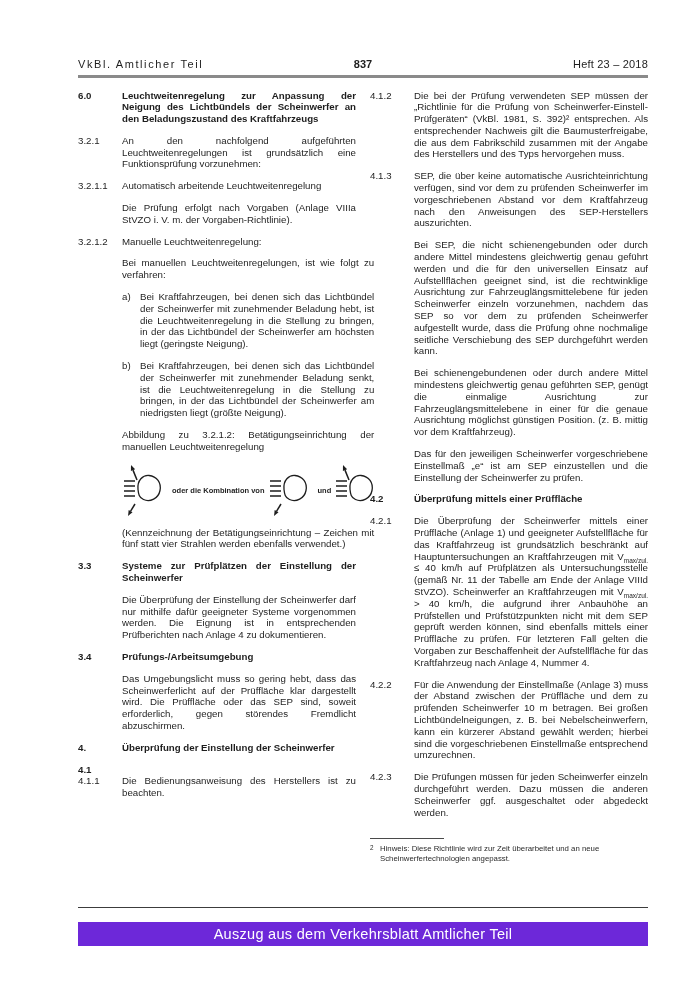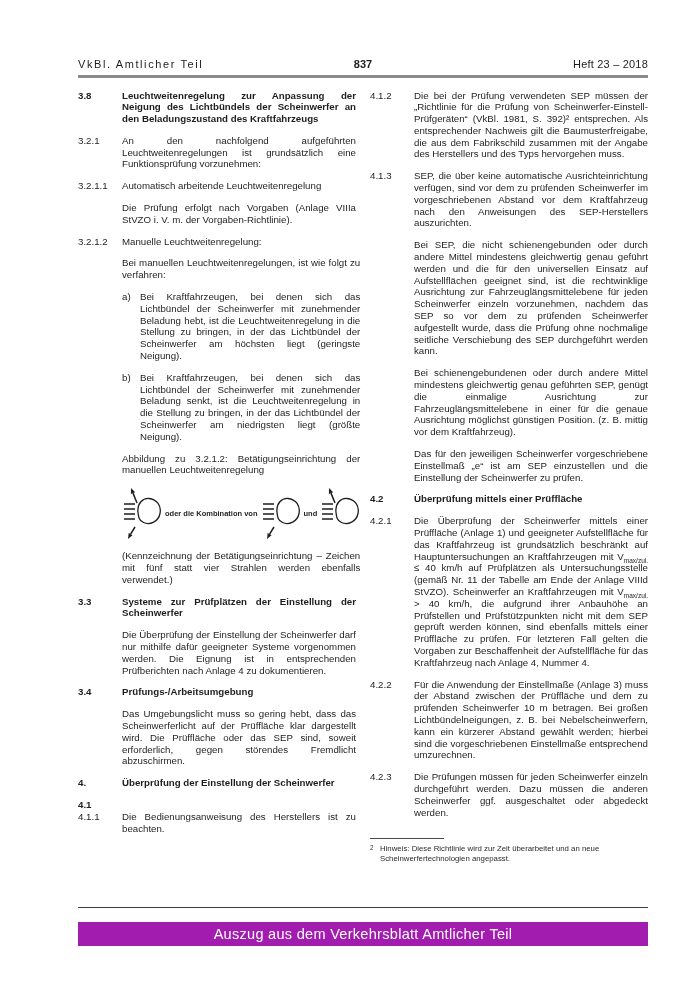--- a/index.html
+++ b/index.html
@@ -64,7 +64,7 @@
 
 
       <div class="sec bold">
-        <div class="num">3.8</div>
+        <div class="num">6.0</div>
         <div class="body">
           <p class="title">Leuchtweitenregelung zur Anpassung der Neigung des Lichtbündels der Scheinwerfer an den Beladungszustand des Kraftfahrzeugs</p>
         </div>

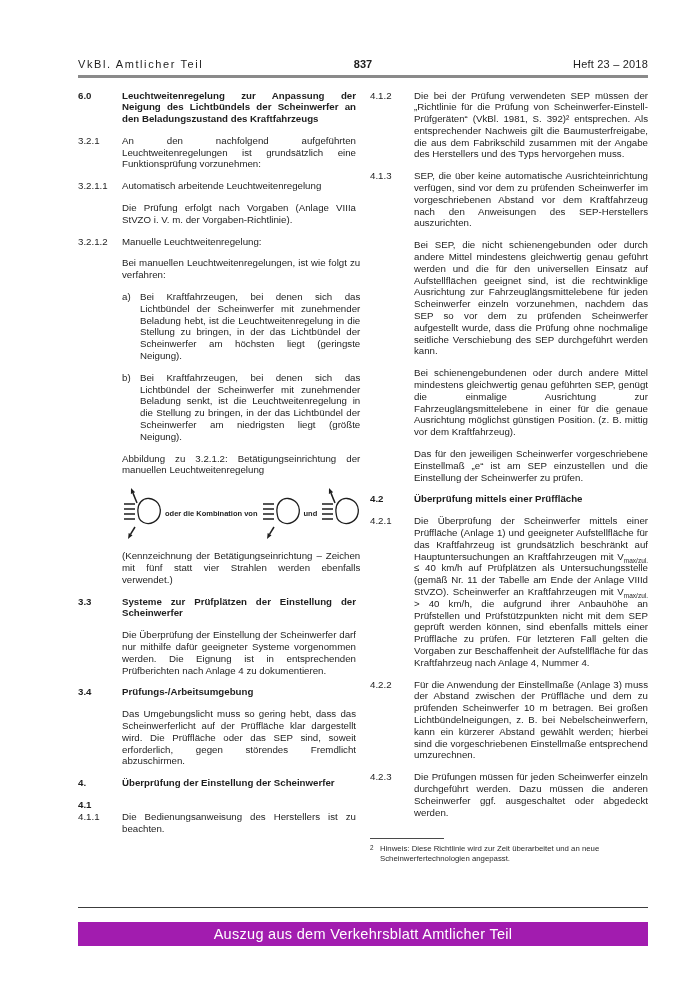--- a/index.html
+++ b/index.html
@@ -30,7 +30,7 @@
   .list-item p{margin:0;}
   
   .fig-row{display:flex;align-items:center;justify-content:space-between;margin:0 0 8px 0;}
-  .fig-label{font-size:7.5px;font-weight:bold;white-space:nowrap;padding:0 3px;}
+  .fig-label{font-size:7.5px;font-weight:bold;white-space:nowrap;padding:0 3px;margin-left:7px;}
   svg.hl{display:block;}
   svg.hl .ln{stroke:#1e1e1e;fill:none;}
   svg.hl .fl{fill:#1e1e1e;stroke:none;}

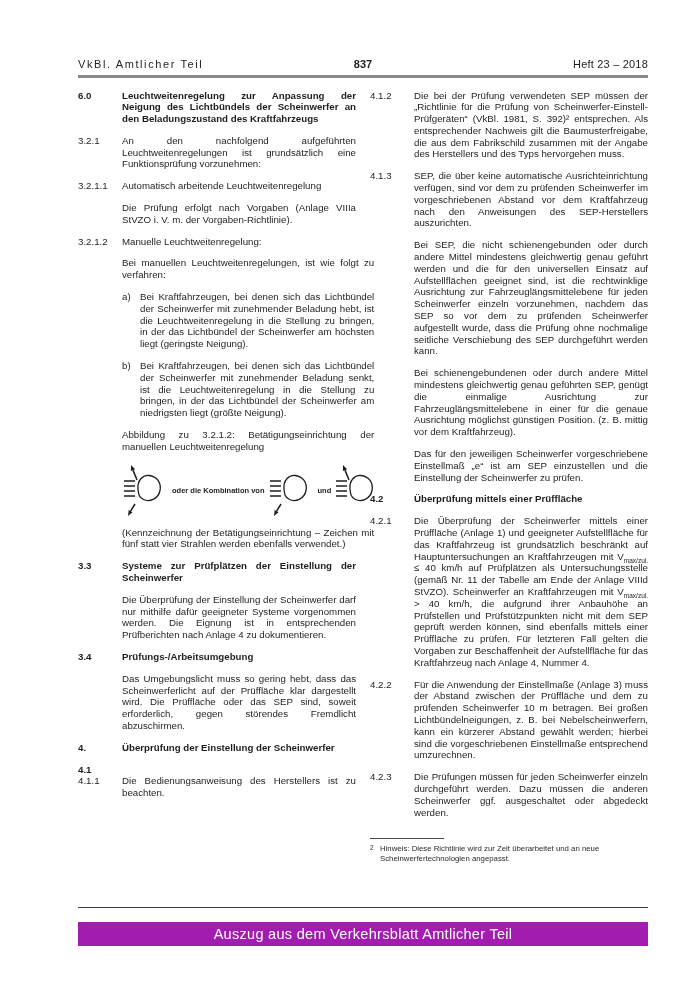--- a/index.html
+++ b/index.html
@@ -42,7 +42,7 @@
   
   .bottom{position:absolute;left:78px;right:52px;bottom:44px;}
   .bottom-rule{height:1px;background:#3c3c3c;margin-bottom:14px;}
-  .footer-bar{height:24px;background:#a21caf;color:#ffffff;font-size:14.5px;
+  .footer-bar{height:24px;background:#6d28d9;color:#ffffff;font-size:14.5px;
     display:flex;align-items:center;justify-content:center;letter-spacing:.3px;}
   sub{font-size:6.5px;line-height:0;}
 </style>

